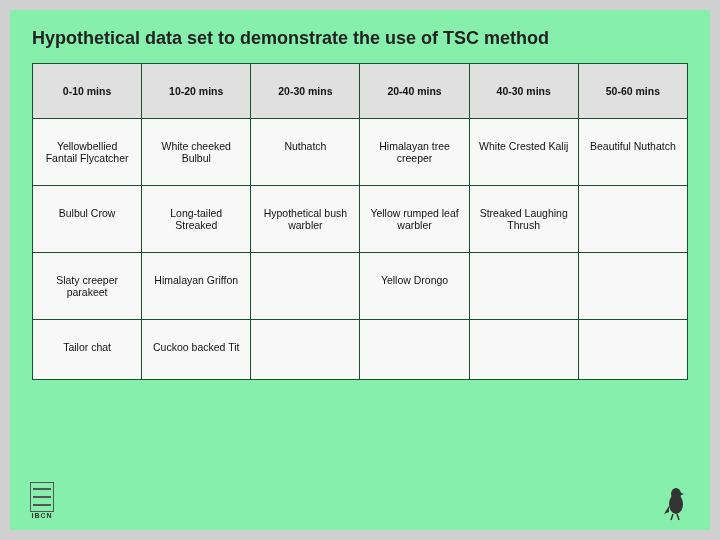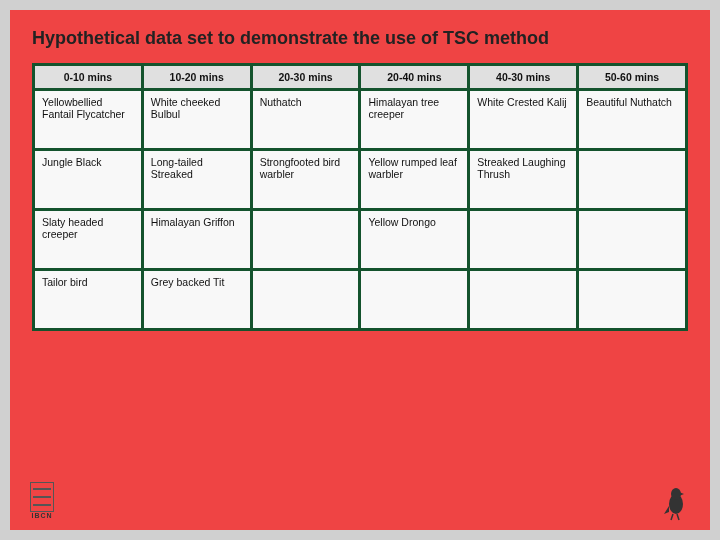--- a/index.html
+++ b/index.html
@@ -16,7 +16,7 @@
     }
 
     .slide {
-      background: #ef4444;
+      background: #86efac;
       width: 700px;
       height: 520px;
       padding: 18px 22px 14px 22px;

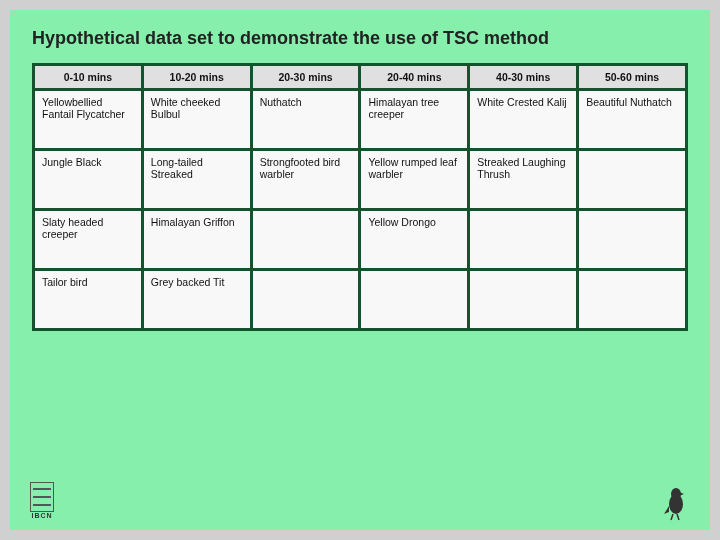--- a/index.html
+++ b/index.html
@@ -38,8 +38,8 @@
     }
 
     .data-table th, .data-table td {
-      border: 3px solid #14532d;
-      padding: 5px 7px;
+      border: 1px solid #14532d;
+      padding: 21px 7px;
       vertical-align: top;
       width: calc(100% / 6);
     }

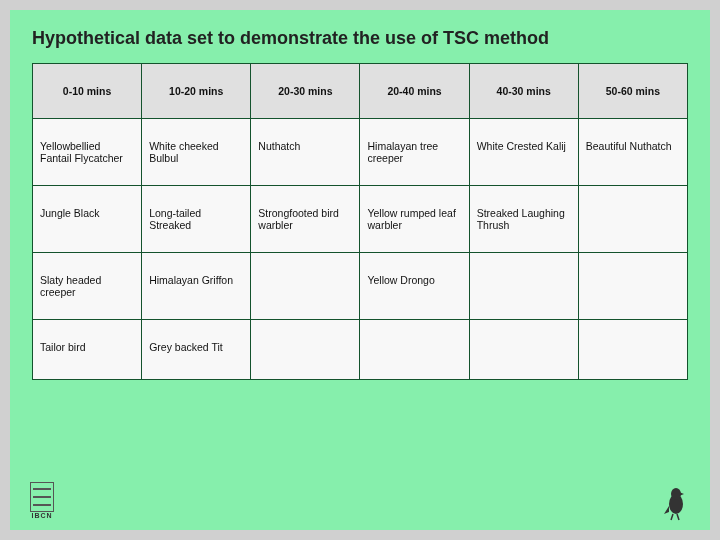--- a/index.html
+++ b/index.html
@@ -54,6 +54,7 @@
       background: #f8f8f8;
       min-height: 55px;
       height: 60px;
+      text-align: center;
     }
 
     .bottom-left-logo {

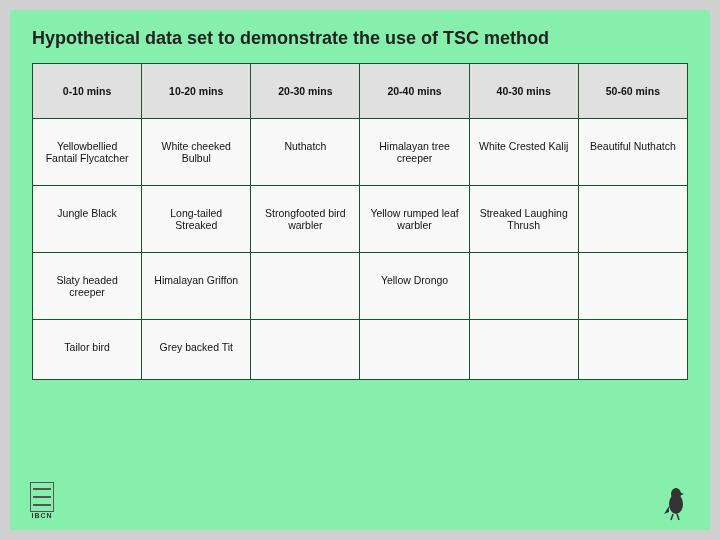--- a/index.html
+++ b/index.html
@@ -131,7 +131,7 @@
           <td>Beautiful Nuthatch</td>
         </tr>
         <tr>
-          <td>Jungle Black</td>
+          <td>Bulbul Crow</td>
           <td>Long-tailed Streaked</td>
           <td>Strongfooted bird warbler</td>
           <td>Yellow rumped leaf warbler</td>

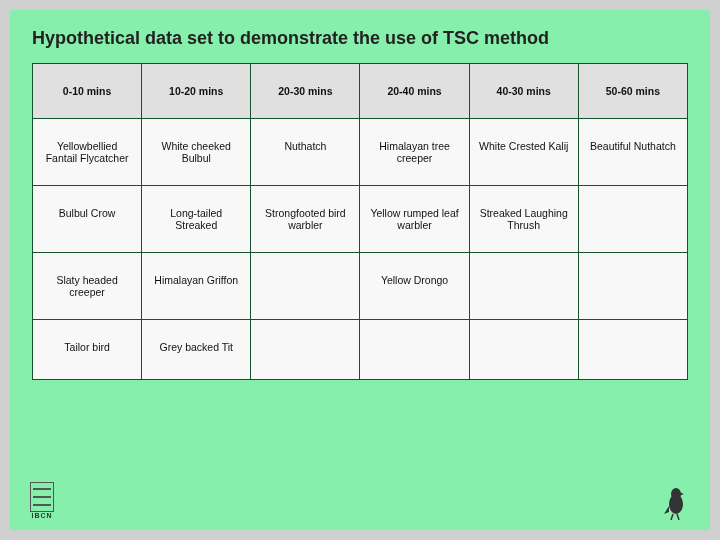--- a/index.html
+++ b/index.html
@@ -133,7 +133,7 @@
         <tr>
           <td>Bulbul Crow</td>
           <td>Long-tailed Streaked</td>
-          <td>Strongfooted bird warbler</td>
+          <td>Hypothetical bush warbler</td>
           <td>Yellow rumped leaf warbler</td>
           <td>Streaked Laughing Thrush</td>
           <td></td>

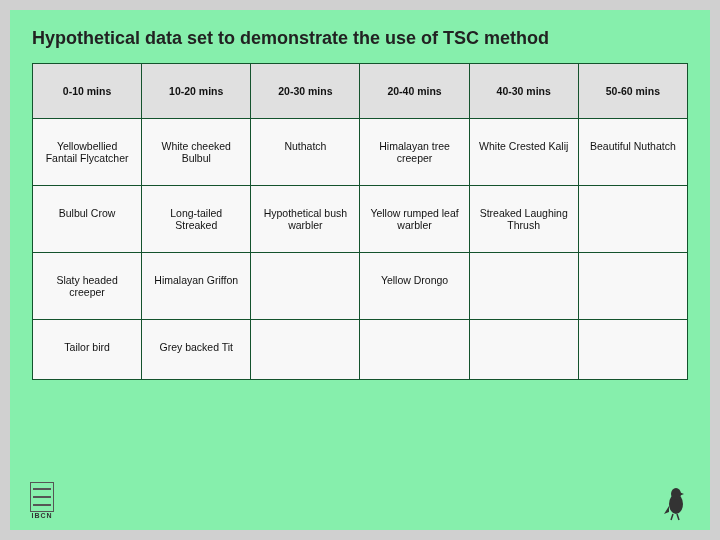--- a/index.html
+++ b/index.html
@@ -139,7 +139,7 @@
           <td></td>
         </tr>
         <tr>
-          <td>Slaty headed creeper</td>
+          <td>Slaty creeper parakeet</td>
           <td>Himalayan Griffon</td>
           <td></td>
           <td>Yellow Drongo</td>

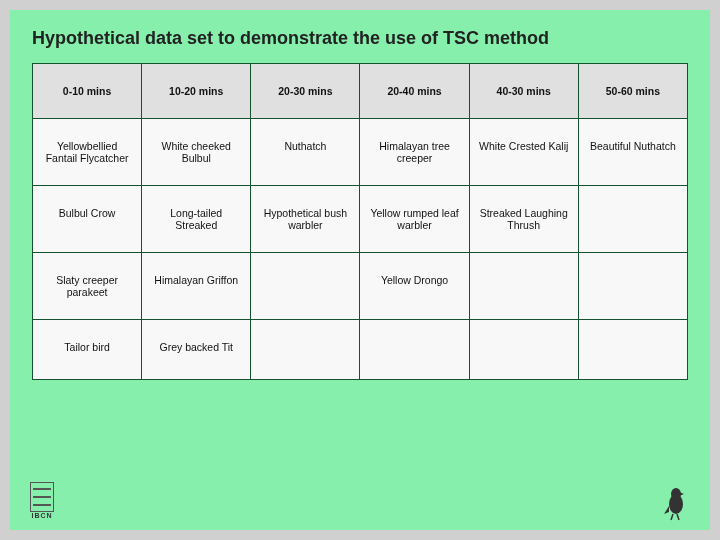--- a/index.html
+++ b/index.html
@@ -147,7 +147,7 @@
           <td></td>
         </tr>
         <tr>
-          <td>Tailor bird</td>
+          <td>Tailor chat</td>
           <td>Grey backed Tit</td>
           <td></td>
           <td></td>

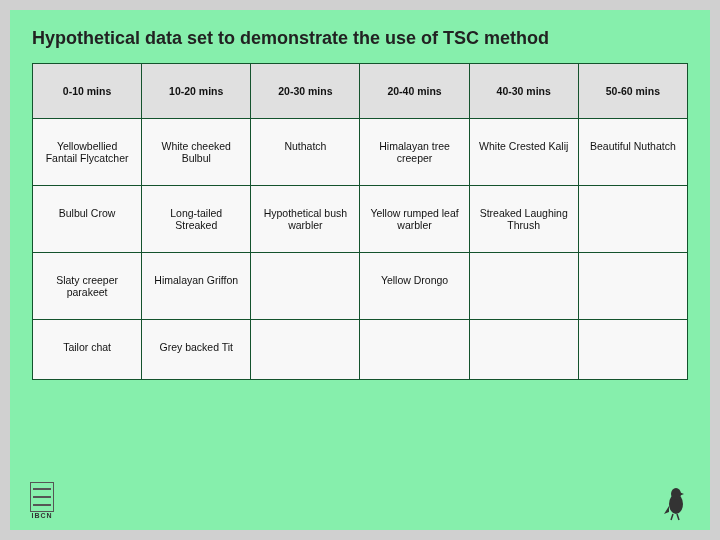--- a/index.html
+++ b/index.html
@@ -148,7 +148,7 @@
         </tr>
         <tr>
           <td>Tailor chat</td>
-          <td>Grey backed Tit</td>
+          <td>Cuckoo backed Tit</td>
           <td></td>
           <td></td>
           <td></td>

